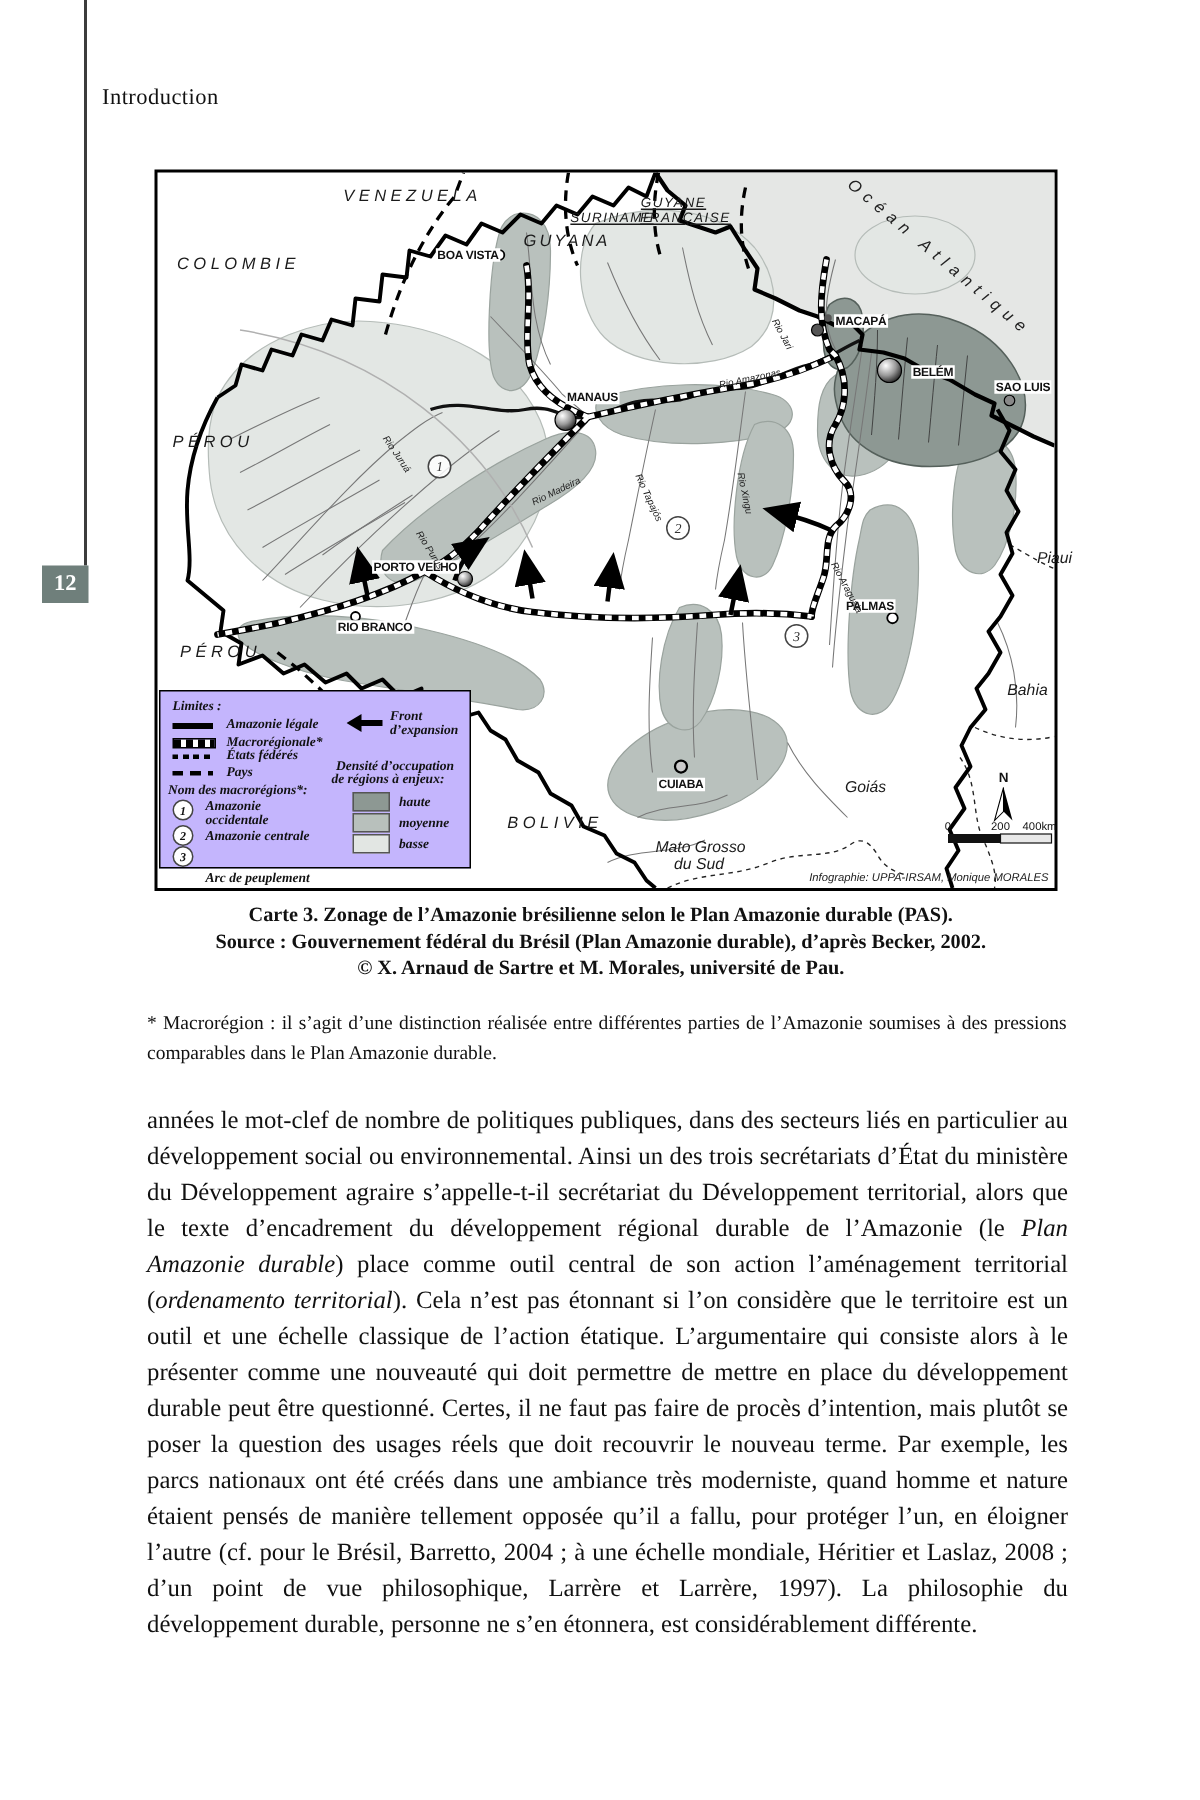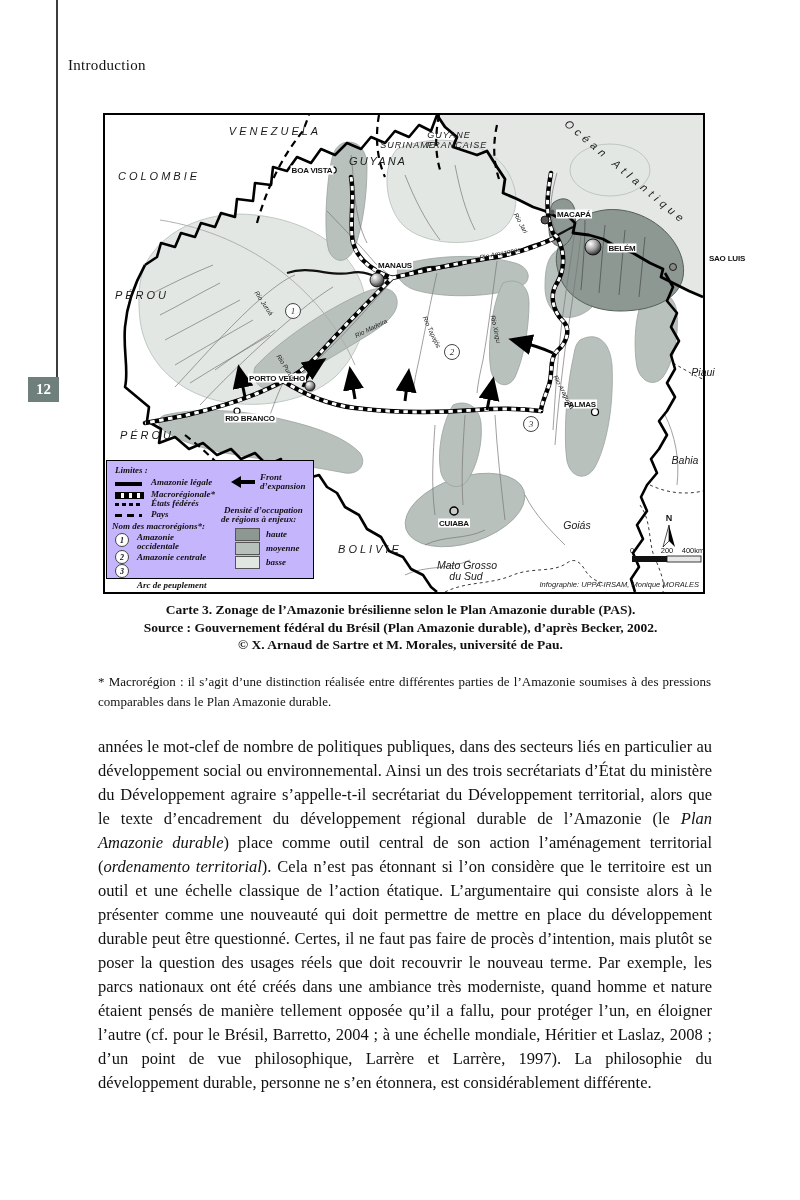--- a/index.html
+++ b/index.html
@@ -15,7 +15,7 @@
   .lbl{position:absolute;transform:translate(-50%,-50%);white-space:nowrap;}
   .country{font-family:"Liberation Sans",sans-serif;font-style:italic;font-size:11px;
            letter-spacing:3px;color:#1a1a1a;}
-  .country.sm{font-size:9px;letter-spacing:1px;}
+  .country.sm{font-size:9px;letter-spacing:1px;text-decoration:underline;}
   .state{font-family:"Liberation Sans",sans-serif;font-style:italic;font-size:10.5px;color:#1a1a1a;}
   .city{font-family:"Liberation Sans",sans-serif;font-weight:700;font-size:8px;
         background:#fff;padding:0 1px;letter-spacing:-.2px;}

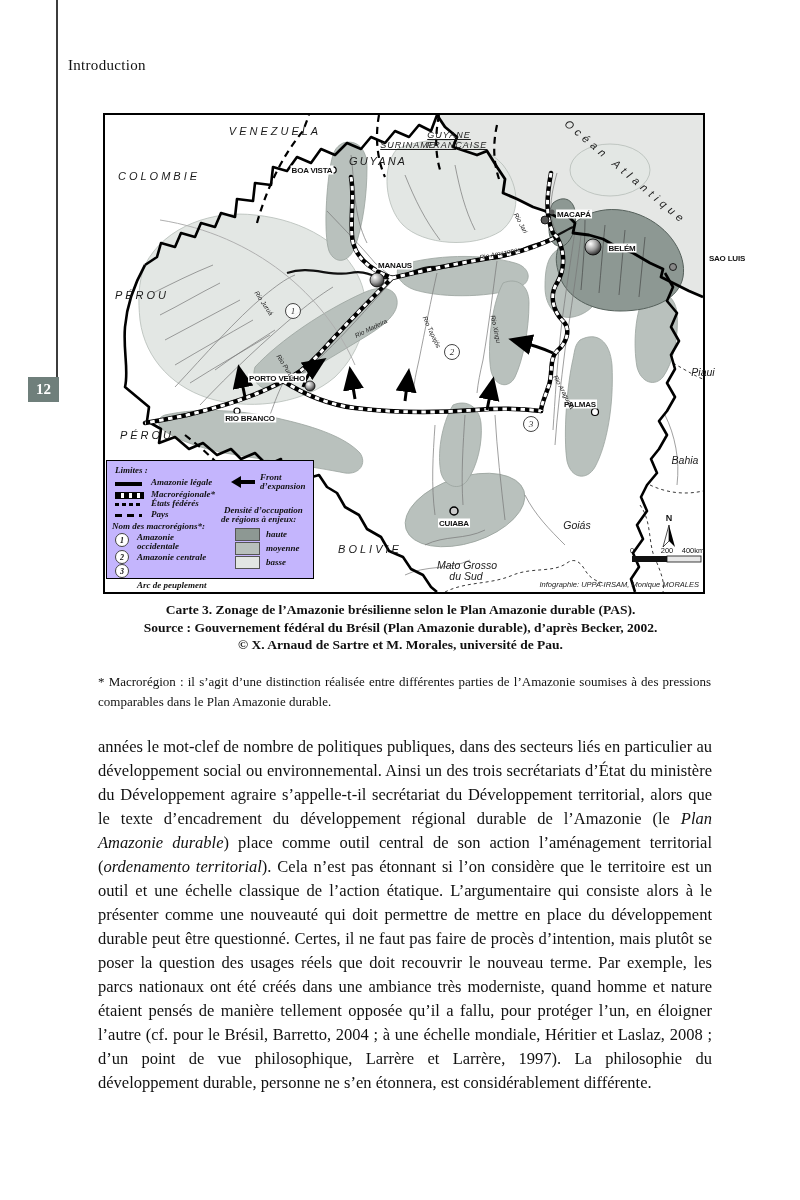--- a/index.html
+++ b/index.html
@@ -225,7 +225,7 @@
     <div class="lbl city" style="left:207px;top:55px;">BOA VISTA</div>
     <div class="lbl city" style="left:469px;top:99px;">MACAPÁ</div>
     <div class="lbl city" style="left:517px;top:133px;">BELÉM</div>
-    <div class="lbl city" style="left:577px;top:143px;margin-left:45px;">SAO LUIS</div>
+    <div class="lbl city" style="left:577px;top:143px;">SAO LUIS</div>
     <div class="lbl city" style="left:290px;top:150px;">MANAUS</div>
     <div class="lbl city" style="left:172px;top:263px;">PORTO VELHO</div>
     <div class="lbl city" style="left:145px;top:303px;">RIO BRANCO</div>

